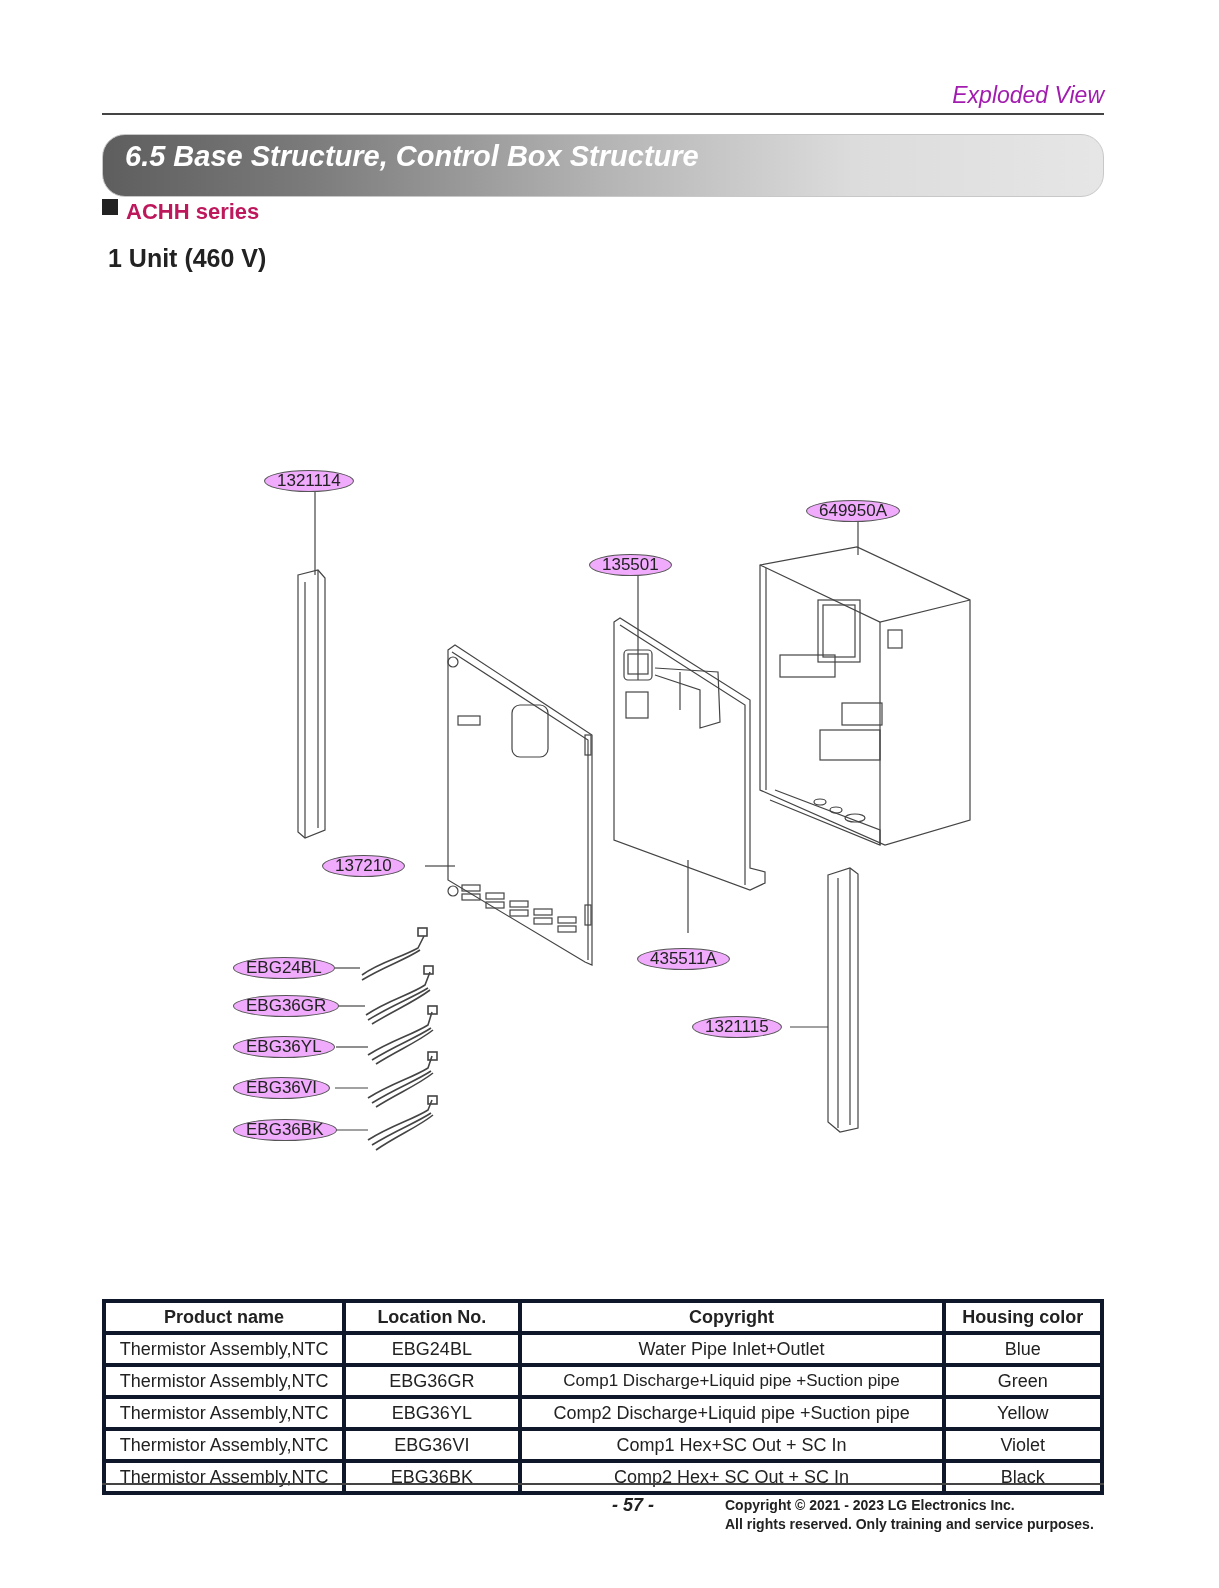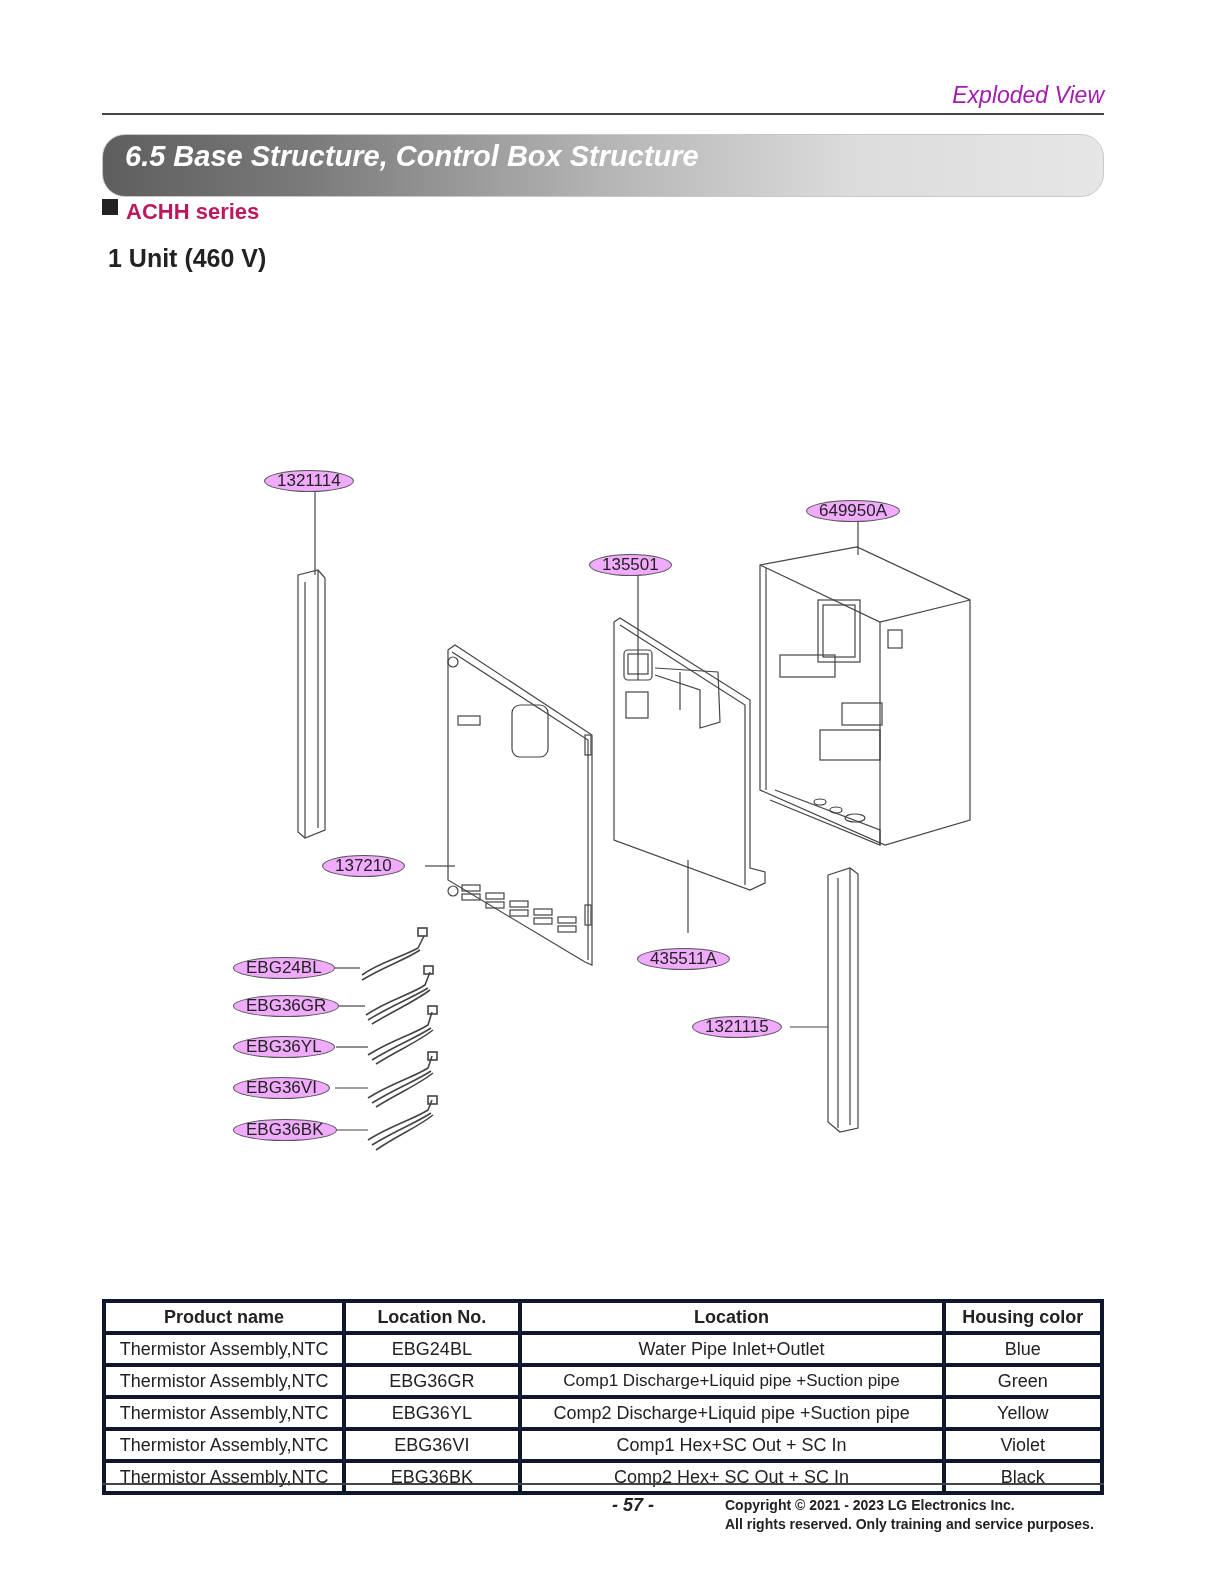--- a/index.html
+++ b/index.html
@@ -154,7 +154,7 @@
     <tr>
       <th>Product name</th>
       <th>Location No.</th>
-      <th>Location</th>
+      <th>Copyright</th>
       <th>Housing color</th>
     </tr>
   </thead>

